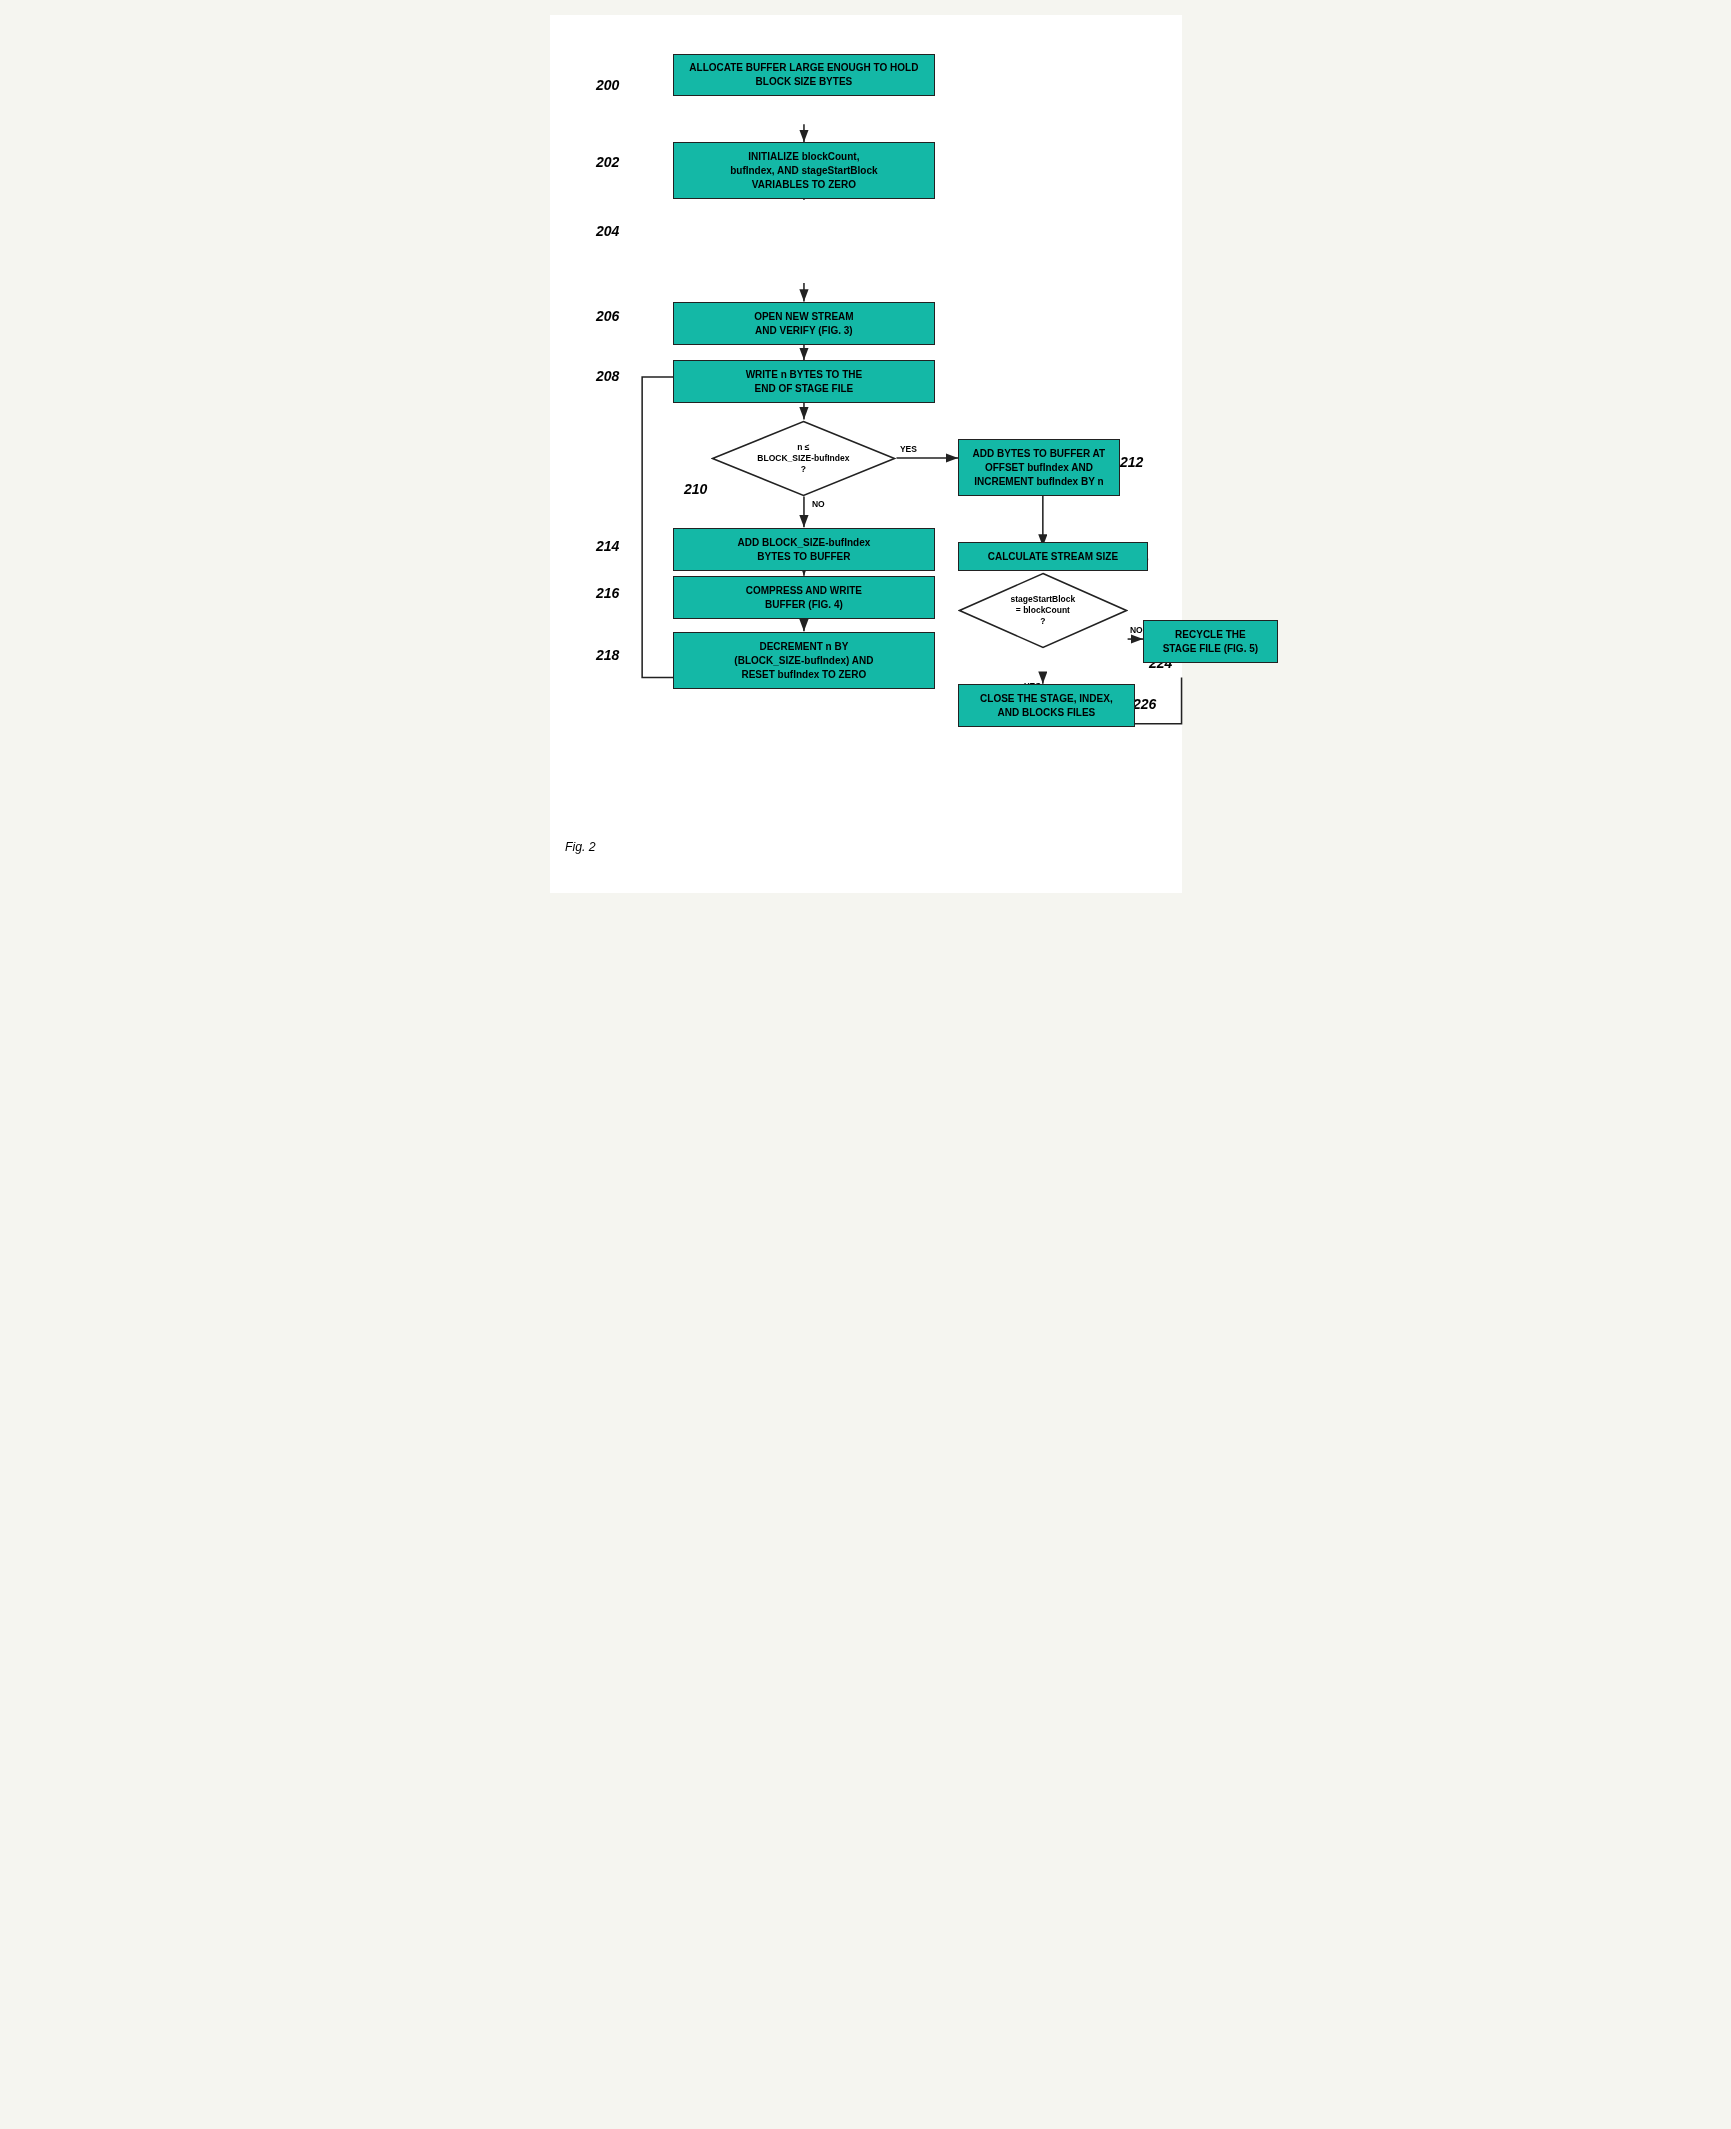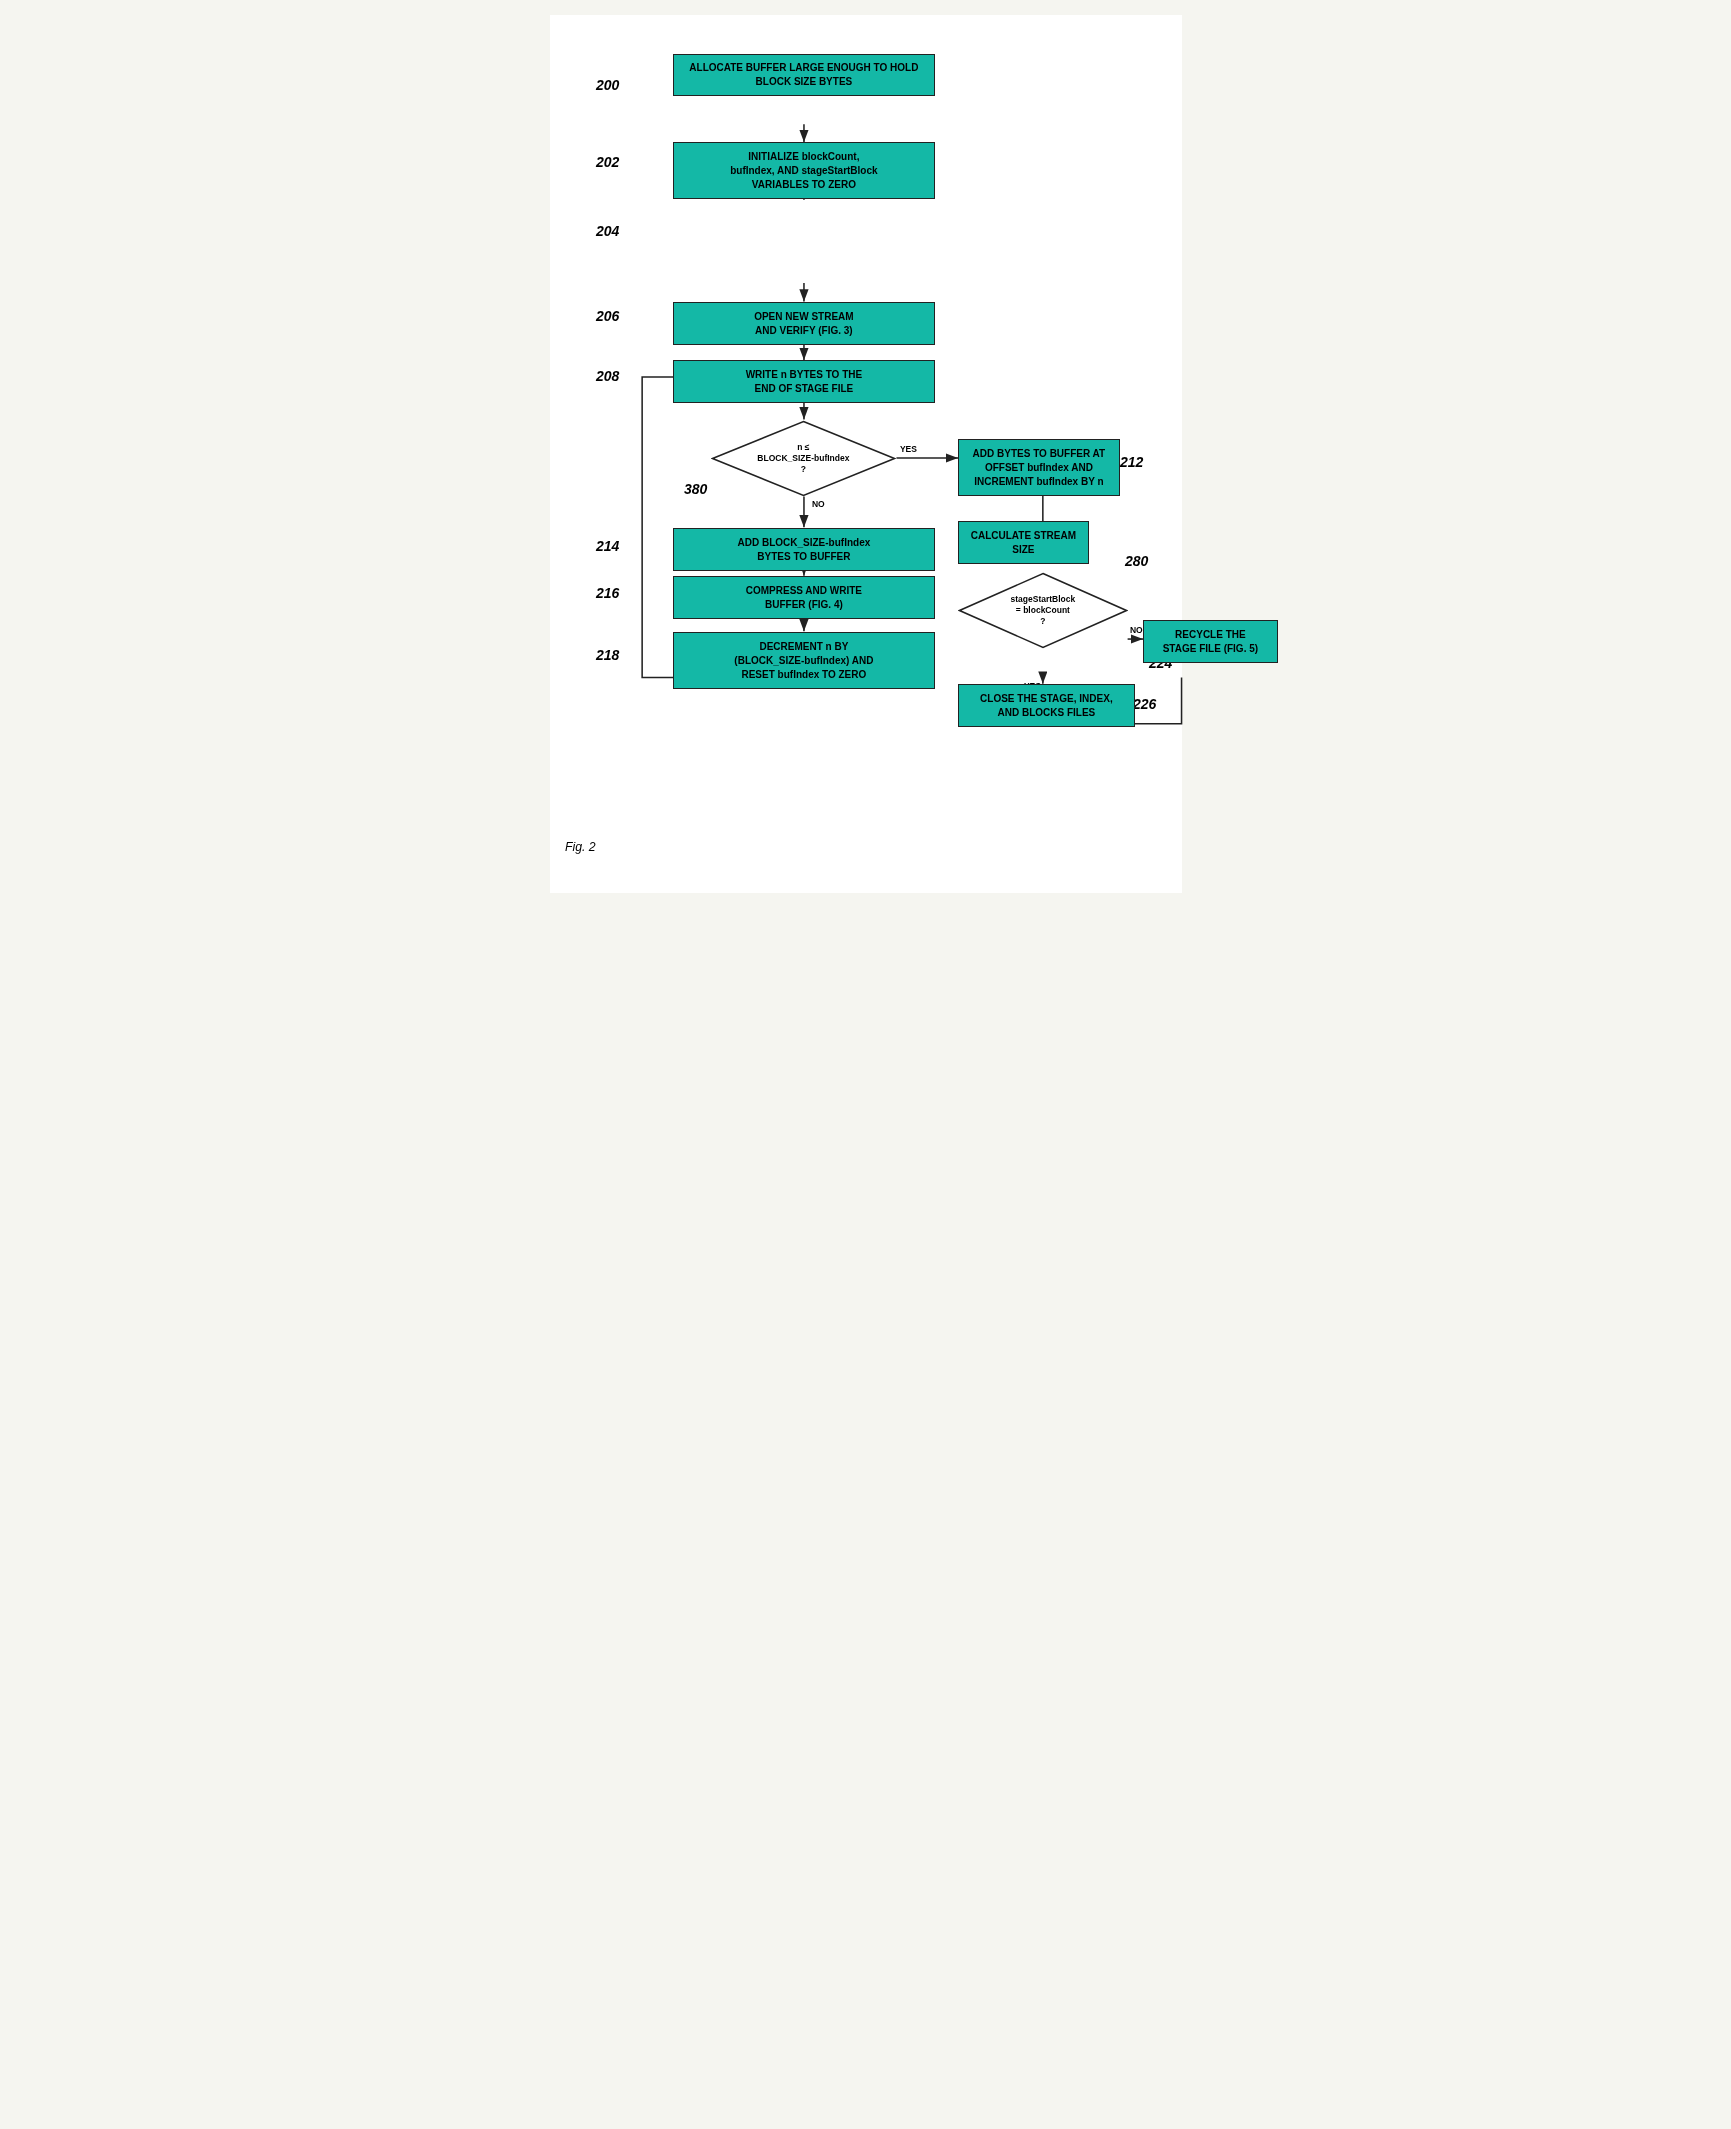--- a/index.html
+++ b/index.html
@@ -152,7 +152,7 @@
       <span>WRITE n BYTES TO THE<br>END OF STAGE FILE</span>
     </div>
 
-    <div class="label" style="left:119px; top:443px;">380</div>
+    <div class="label" style="left:119px; top:443px;">210</div>
     <div class="diamond-wrap" style="left:146px; top:382px; width:185px; height:77px;">
       <div class="diamond-inner">
         <svg class="diamond-svg" viewBox="0 0 240 100" preserveAspectRatio="none">

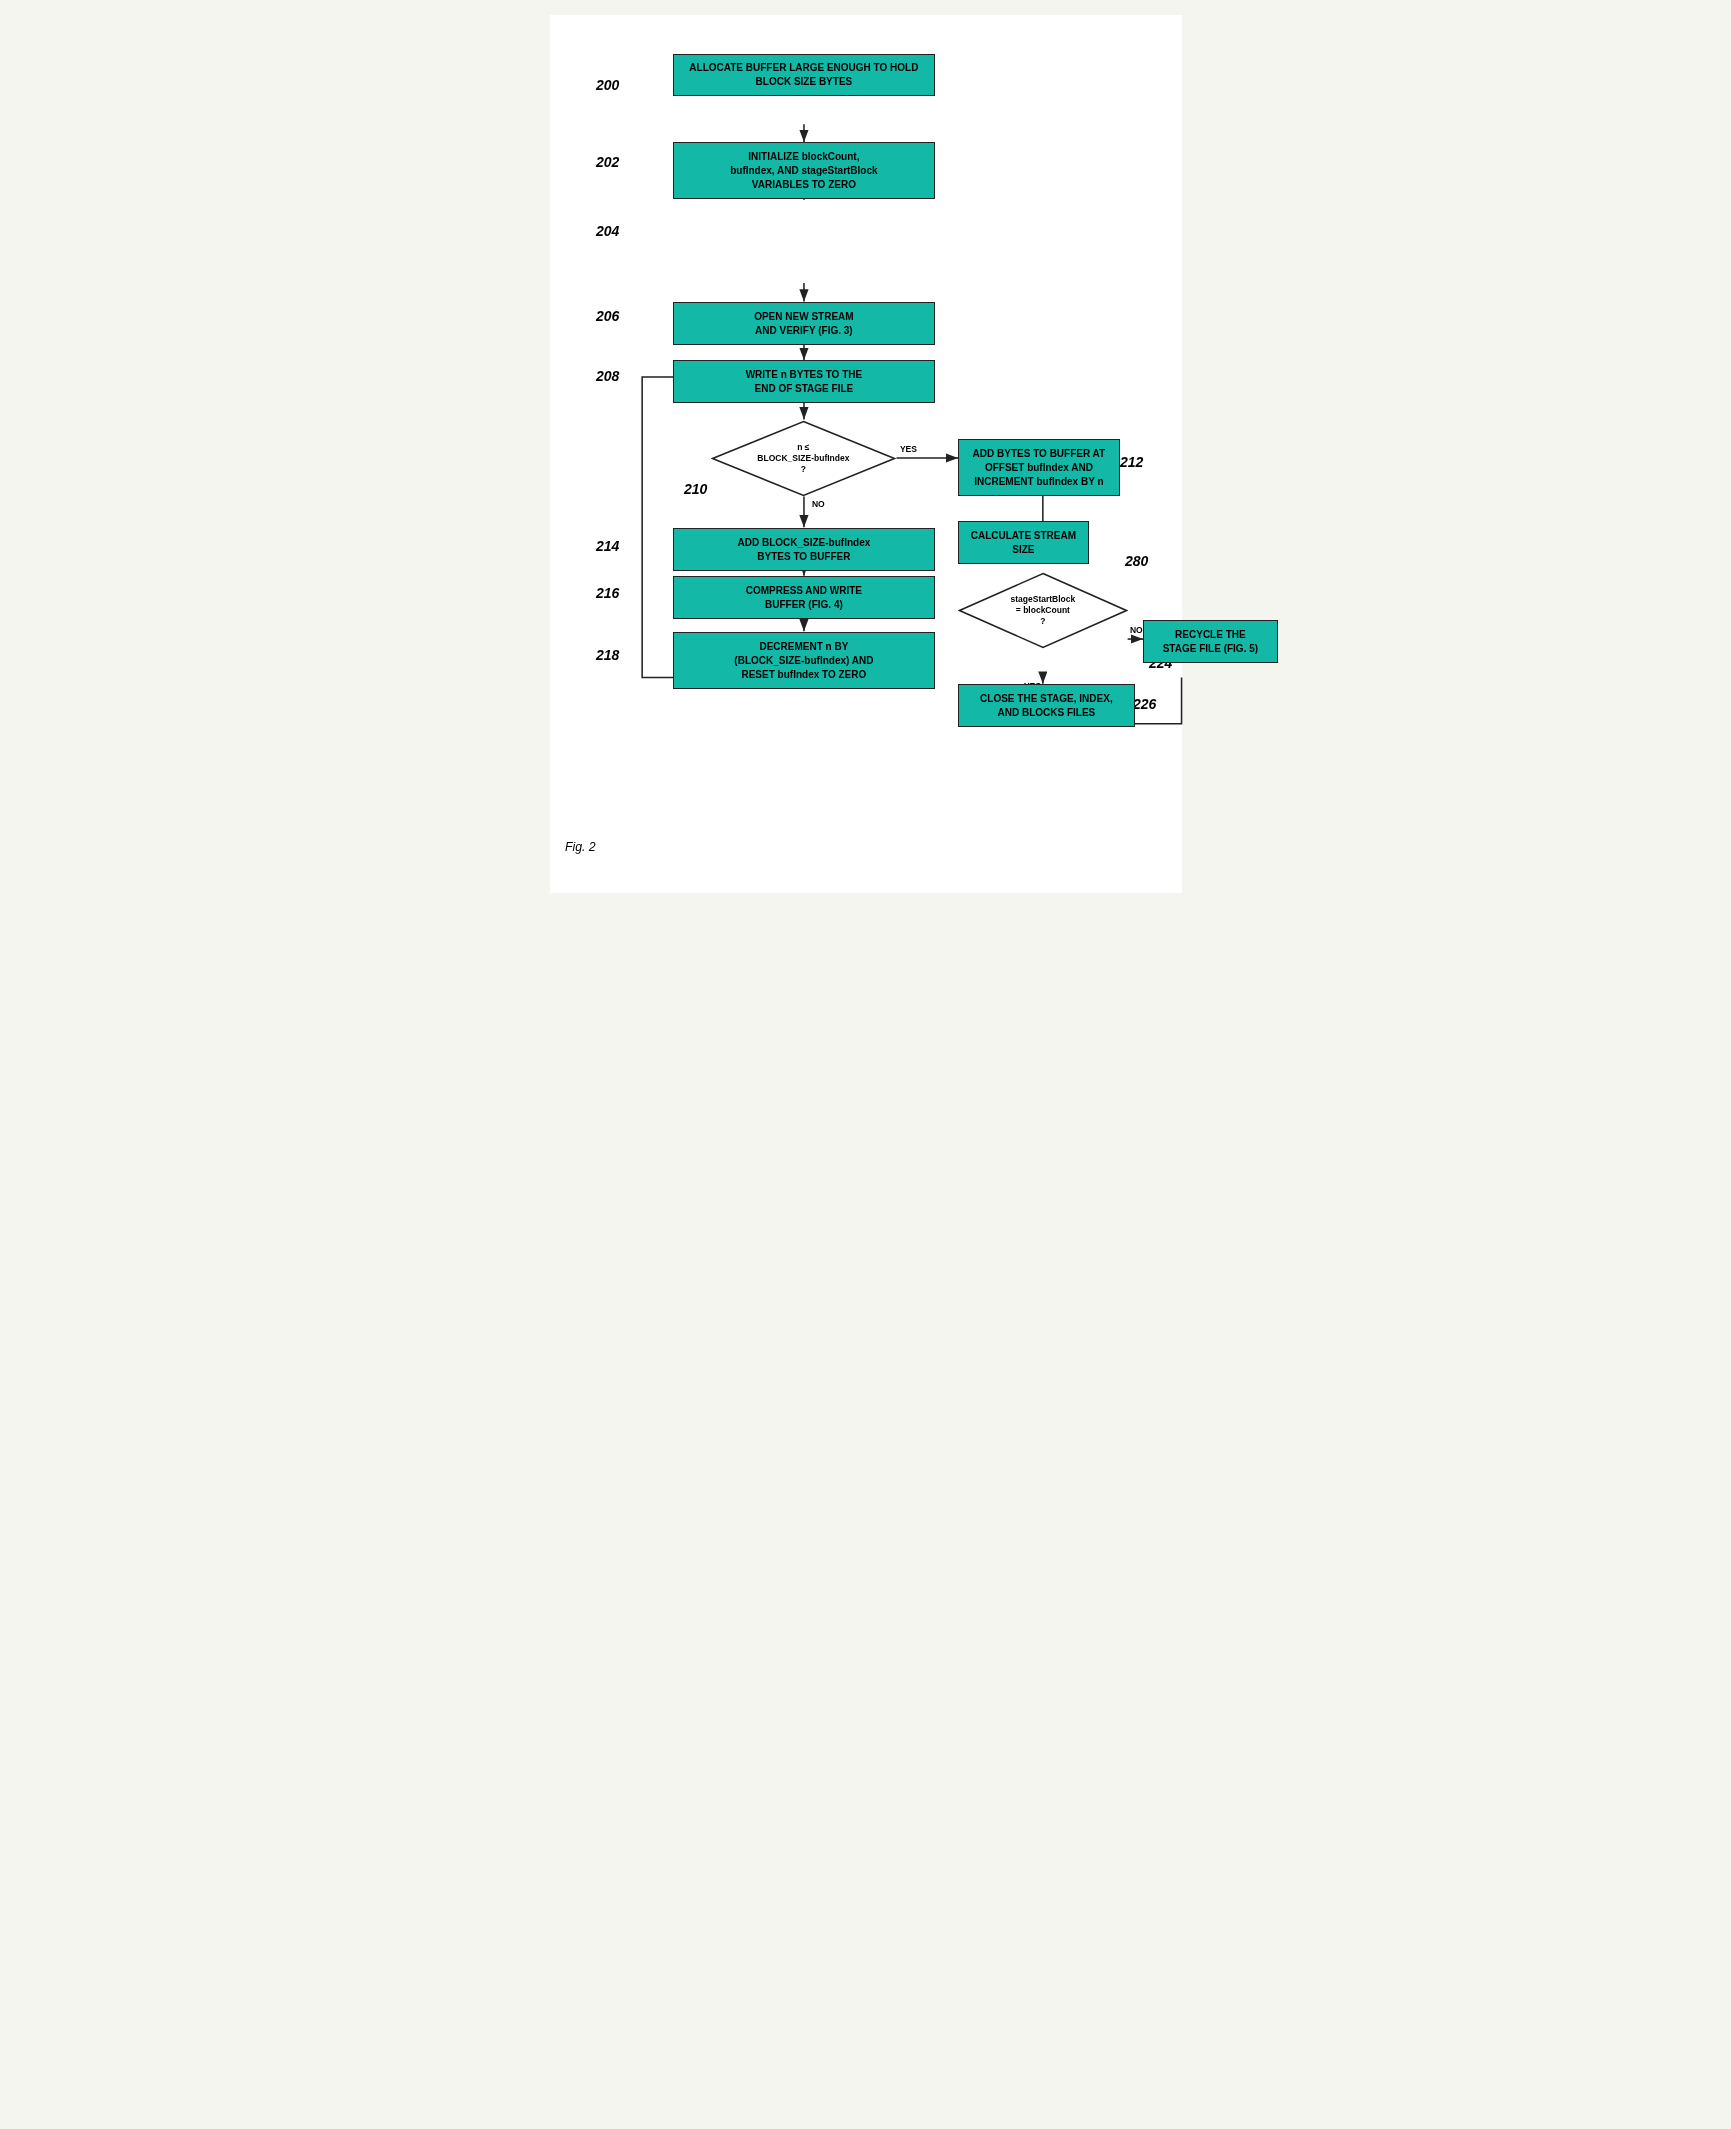--- a/index.html
+++ b/index.html
@@ -172,7 +172,7 @@
     </div>
 
     <div class="label" style="left:560px; top:515px;">280</div>
-    <div class="box" style="left:393px; top:483px; width:131px;">
+    <div class="box" style="left:393px; top:504px; width:190px;">
       <span>CALCULATE STREAM SIZE</span>
     </div>
 

